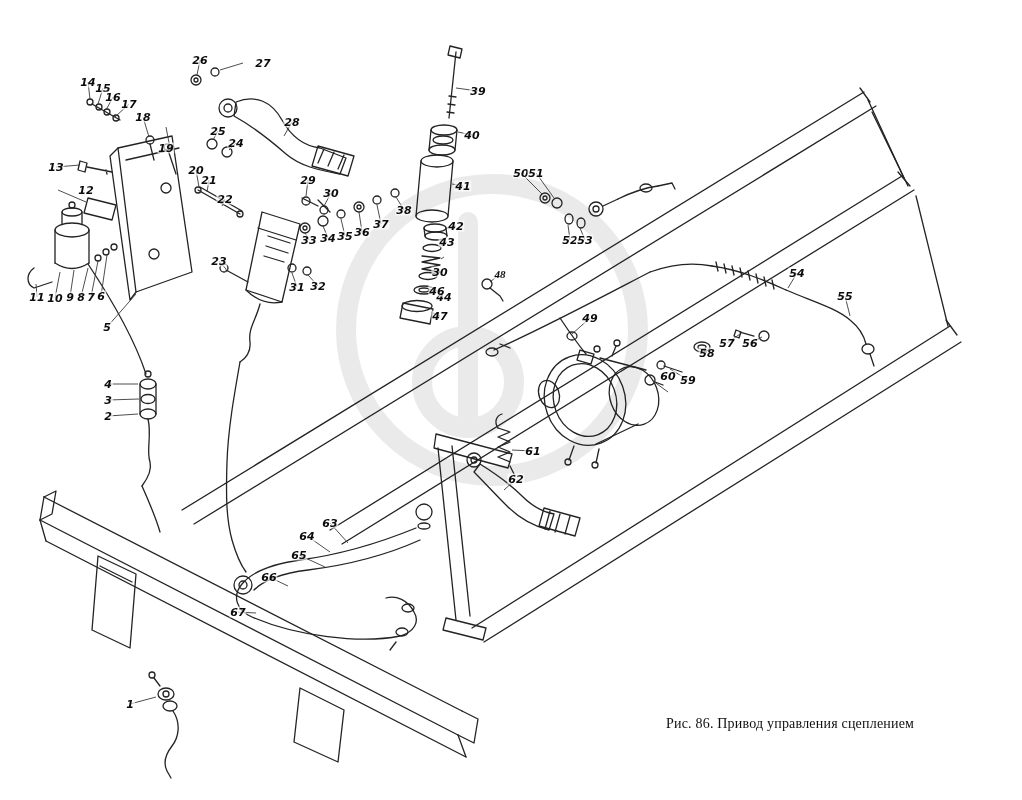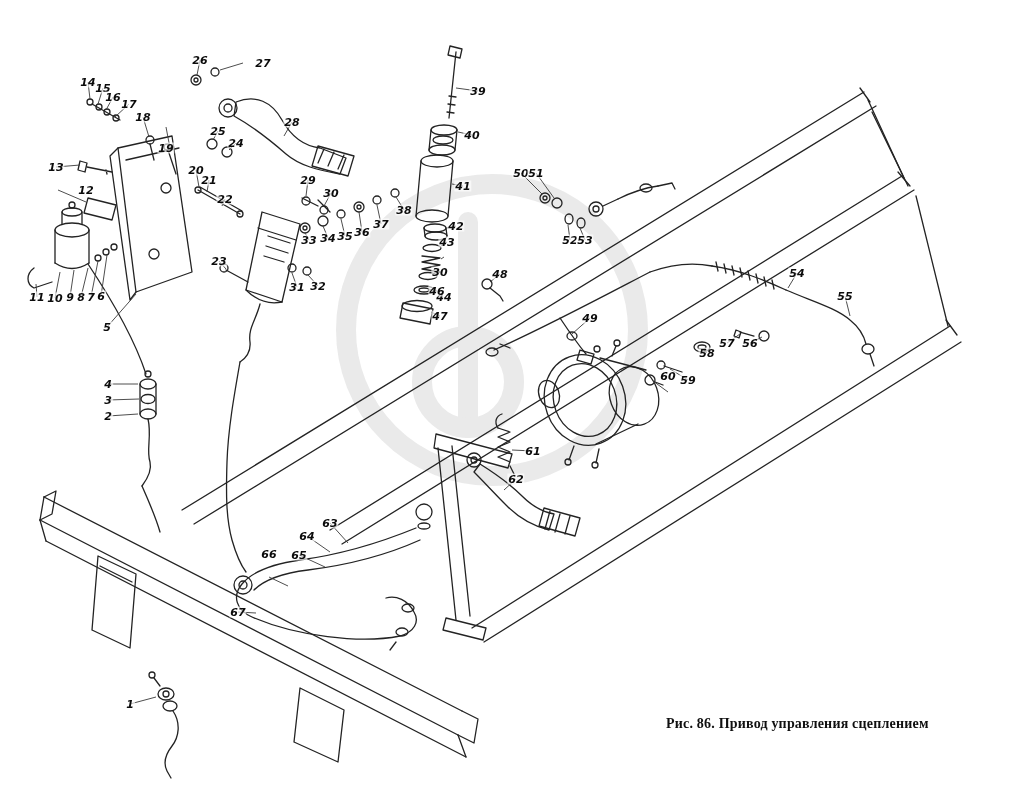--- a/index.html
+++ b/index.html
@@ -378,7 +378,7 @@
       <span class="callout" style="left: 440px; top: 272px;">30</span>
       <span class="callout" style="left: 437px; top: 291px;">46</span>
       <span class="callout" style="left: 440px; top: 316px;">47</span>
-      <span class="callout" style="left: 500px; top: 274px;">48</span>
+      <span class="callout" style="left: 500px; top: 274px; font-family: Liberation Serif, serif;">48</span>
       <span class="callout" style="left: 590px; top: 318px;">49</span>
       <span class="callout" style="left: 521px; top: 173px;">50</span>
       <span class="callout" style="left: 536px; top: 173px;">51</span>

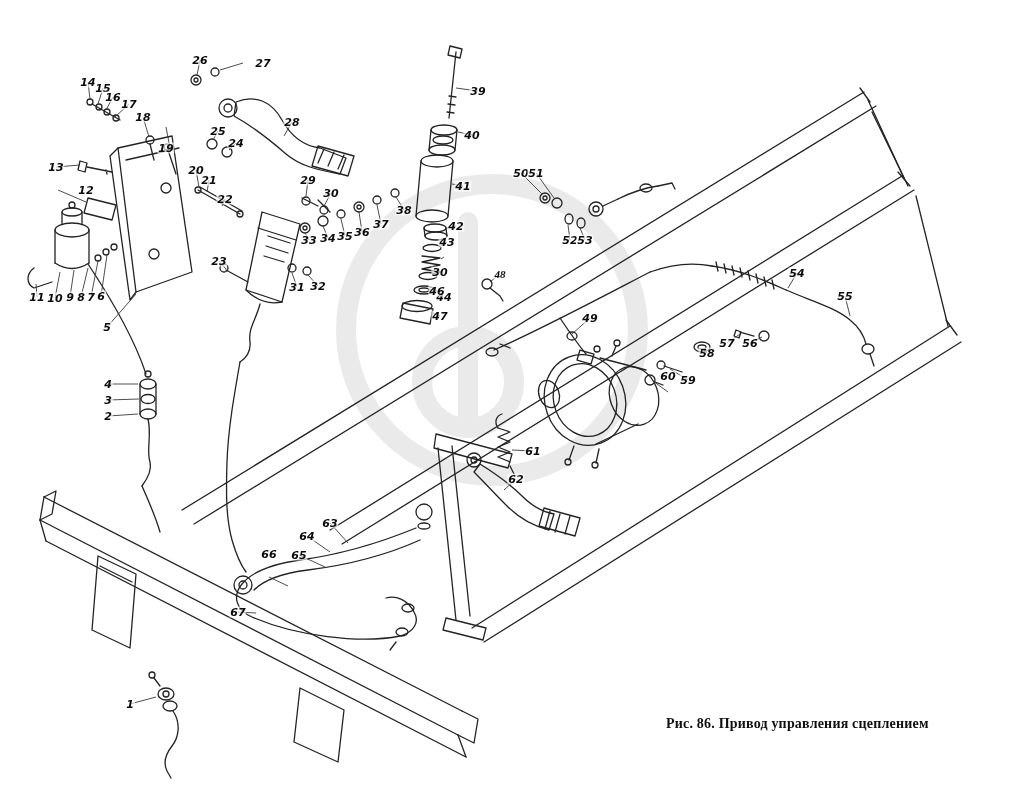--- a/index.html
+++ b/index.html
@@ -396,7 +396,7 @@
       <span class="callout" style="left: 330px; top: 523px;">63</span>
       <span class="callout" style="left: 307px; top: 536px;">64</span>
       <span class="callout" style="left: 299px; top: 555px;">65</span>
-      <span class="callout" style="left: 269px; top: 554px;">66</span>
+      <span class="callout" style="left: 269px; top: 577px;">66</span>
       <span class="callout" style="left: 238px; top: 612px;">67</span>
     </div>
 

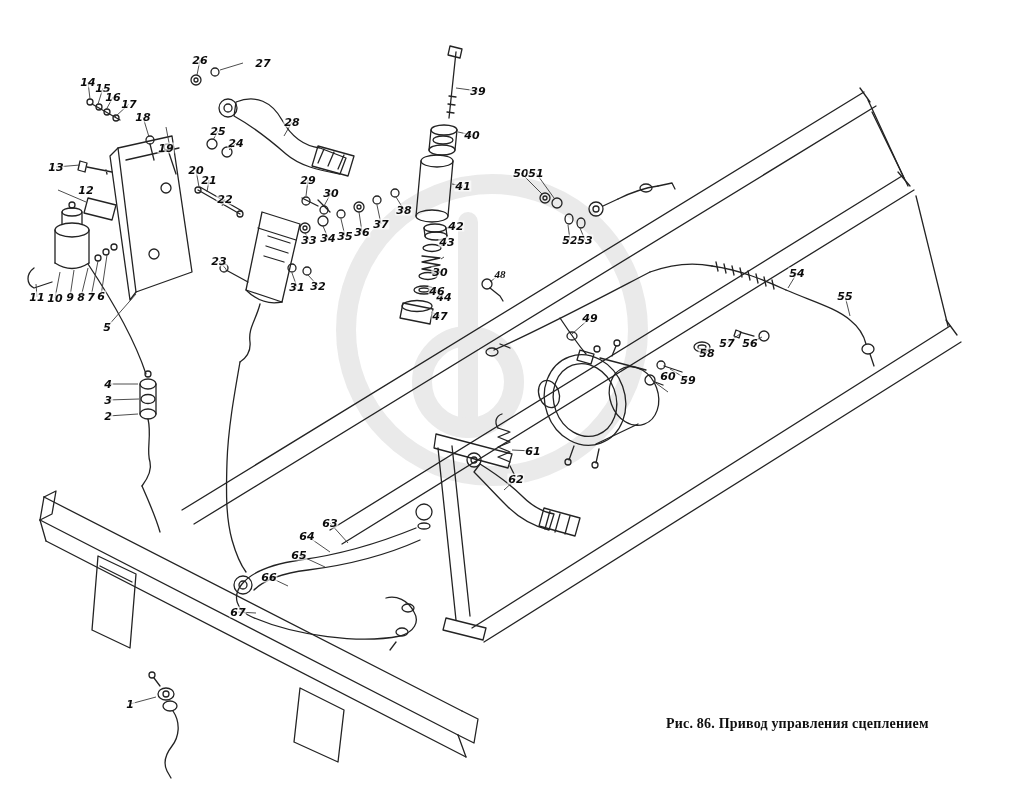--- a/index.html
+++ b/index.html
@@ -15,7 +15,7 @@
            font:italic 700 11px "DejaVu Sans",sans-serif;color:#0c0c0c;line-height:1;
            padding:0 1px;background:rgba(255,255,255,.65);}
   .caption{position:absolute;left:666px;top:716px;font-family:"Liberation Serif",serif;
-           font-size:14px;color:#101010;letter-spacing:.2px;white-space:nowrap;font-weight:bold;}
+           font-size:14px;color:#101010;letter-spacing:.2px;white-space:nowrap;}
 </style>
 </head>
 <body>

